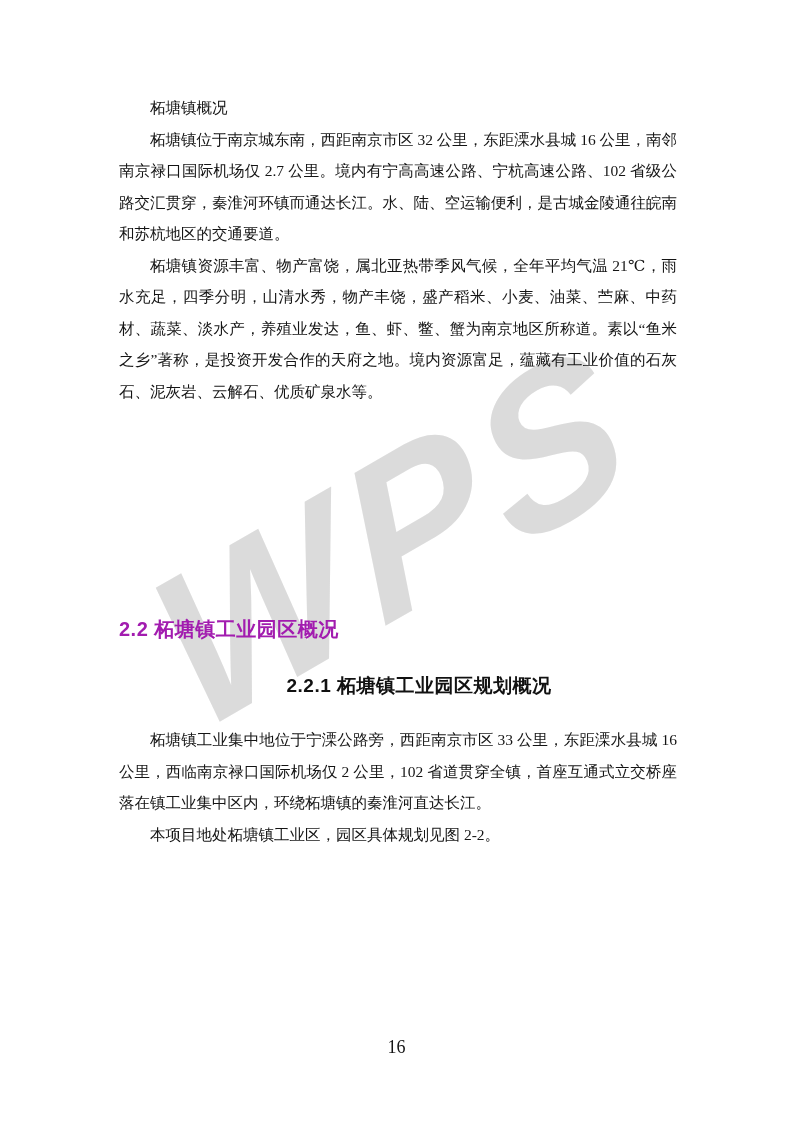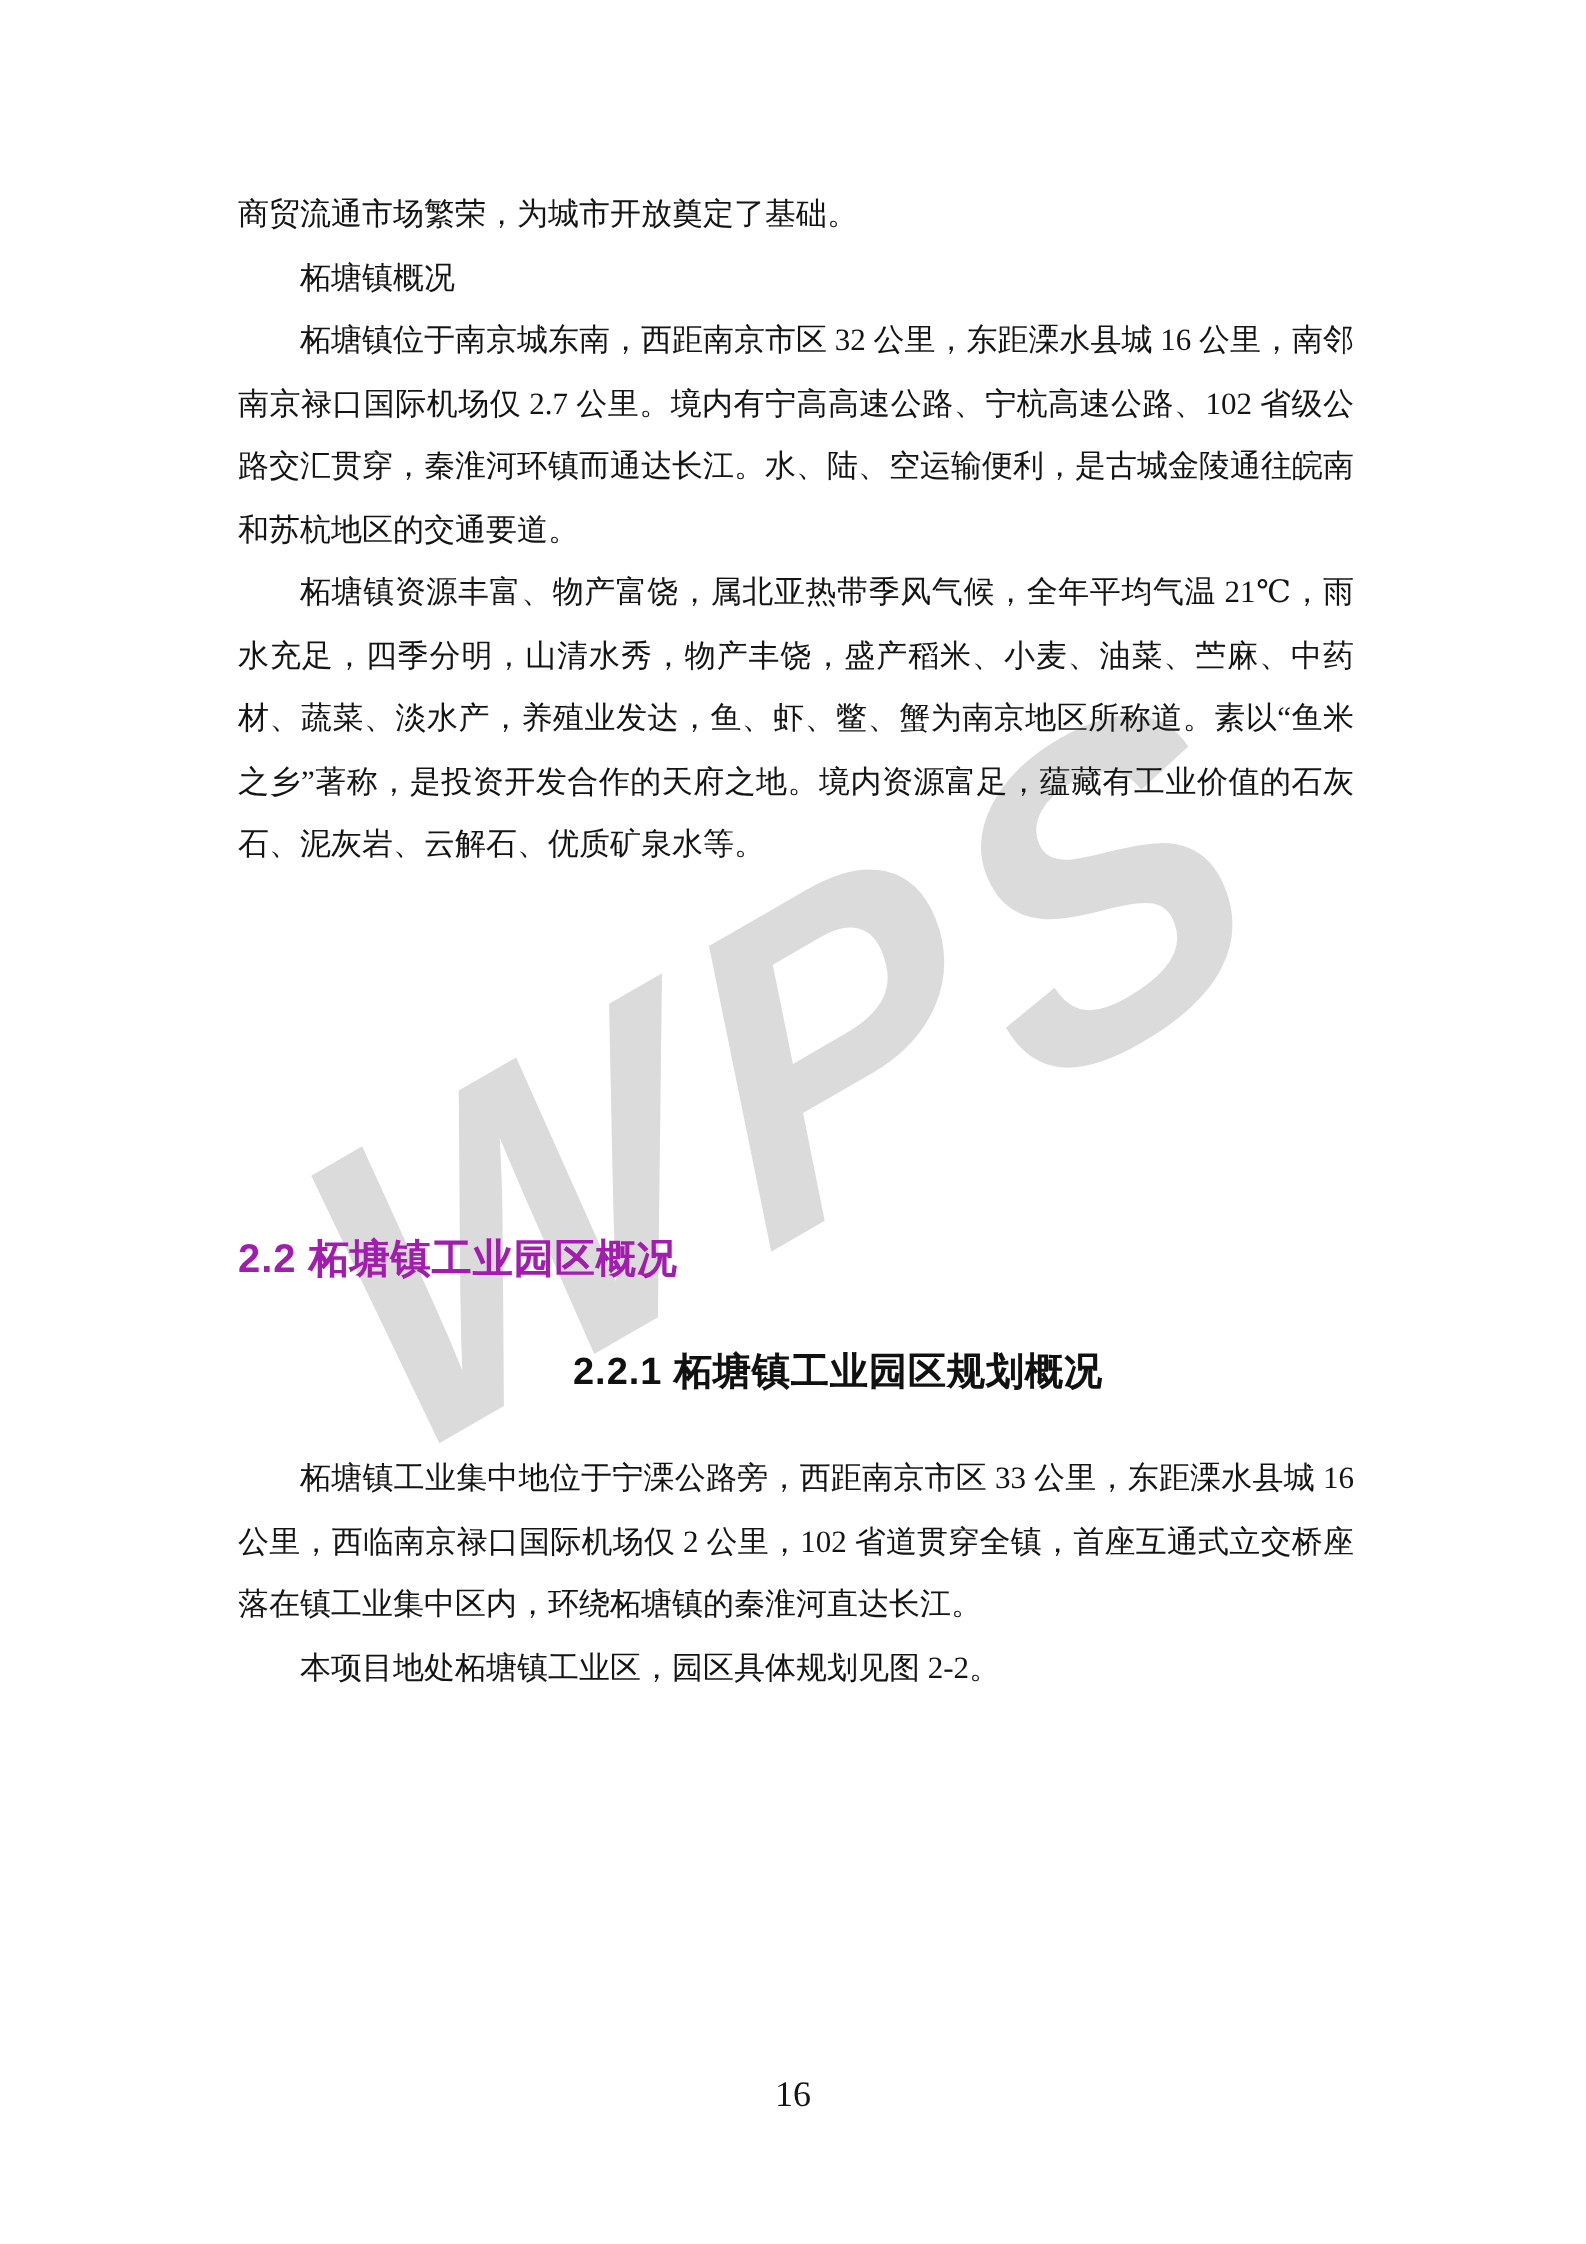--- a/index.html
+++ b/index.html
@@ -77,7 +77,6 @@
   <div class="watermark">WPS</div>
 
   <div class="flow flow1">
-    <p class="no-indent">商贸流通市场繁荣，为城市开放奠定了基础。</p>
     <p>柘塘镇概况</p>
     <p>柘塘镇位于南京城东南，西距南京市区 32 公里，东距溧水县城 16 公里，南邻南京禄口国际机场仅 2.7 公里。境内有宁高高速公路、宁杭高速公路、102 省级公路交汇贯穿，秦淮河环镇而通达长江。水、陆、空运输便利，是古城金陵通往皖南和苏杭地区的交通要道。</p>
     <p>柘塘镇资源丰富、物产富饶，属北亚热带季风气候，全年平均气温 21℃，雨水充足，四季分明，山清水秀，物产丰饶，盛产稻米、小麦、油菜、苎麻、中药材、蔬菜、淡水产，养殖业发达，鱼、虾、鳖、蟹为南京地区所称道。素以“鱼米之乡”著称，是投资开发合作的天府之地。境内资源富足，蕴藏有工业价值的石灰石、泥灰岩、云解石、优质矿泉水等。</p>

